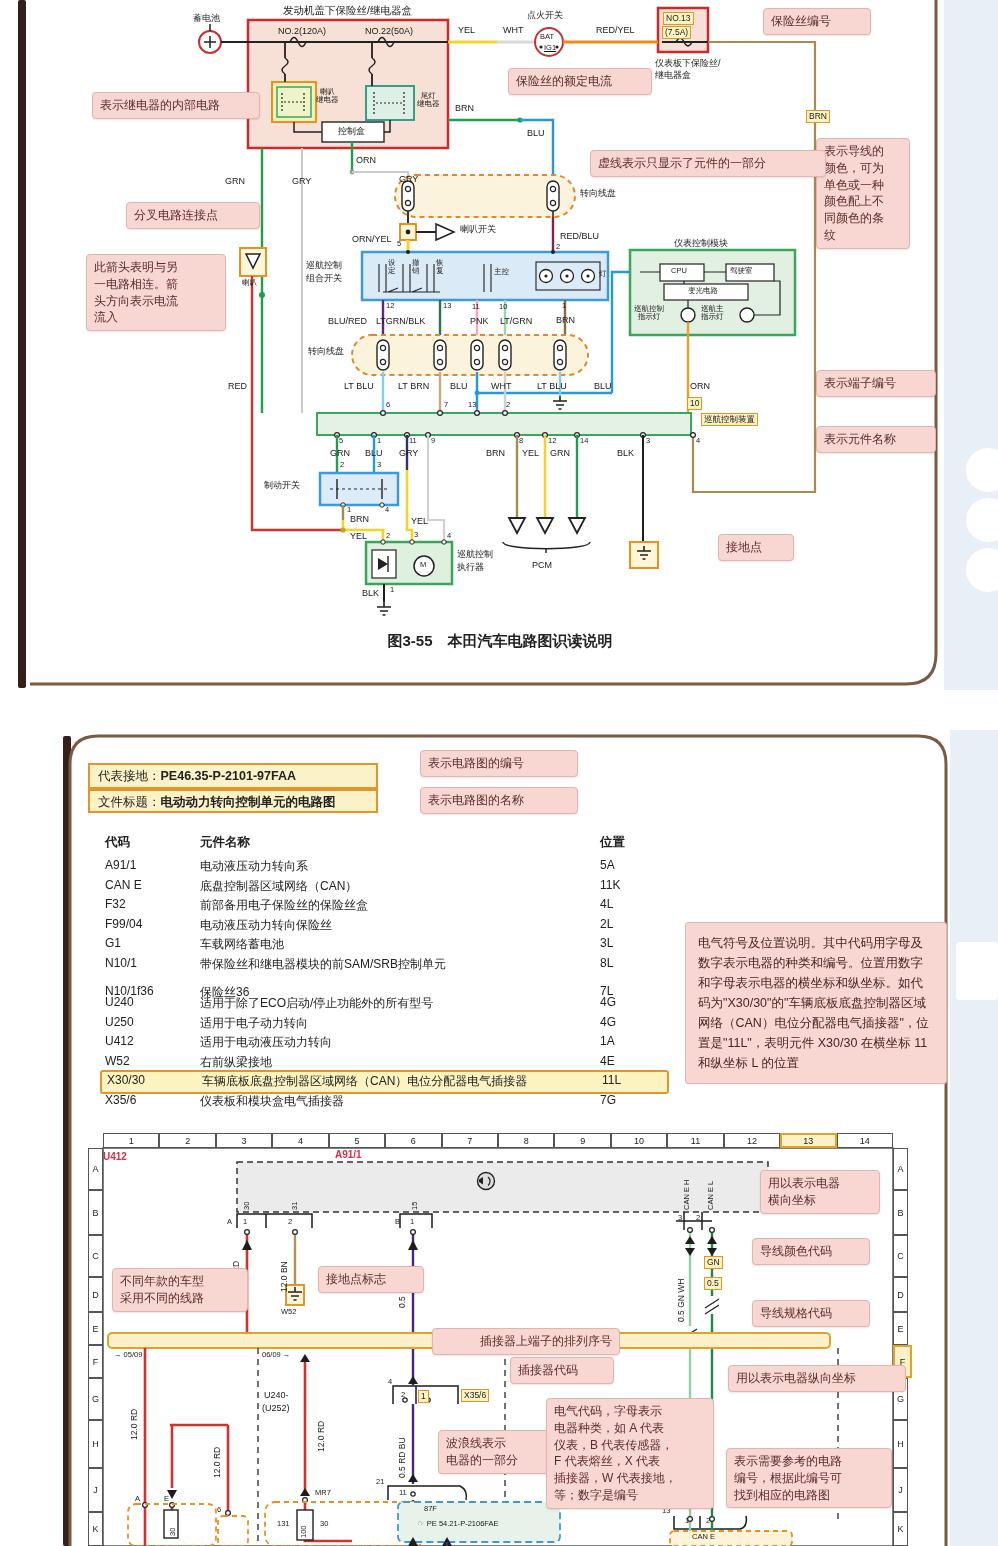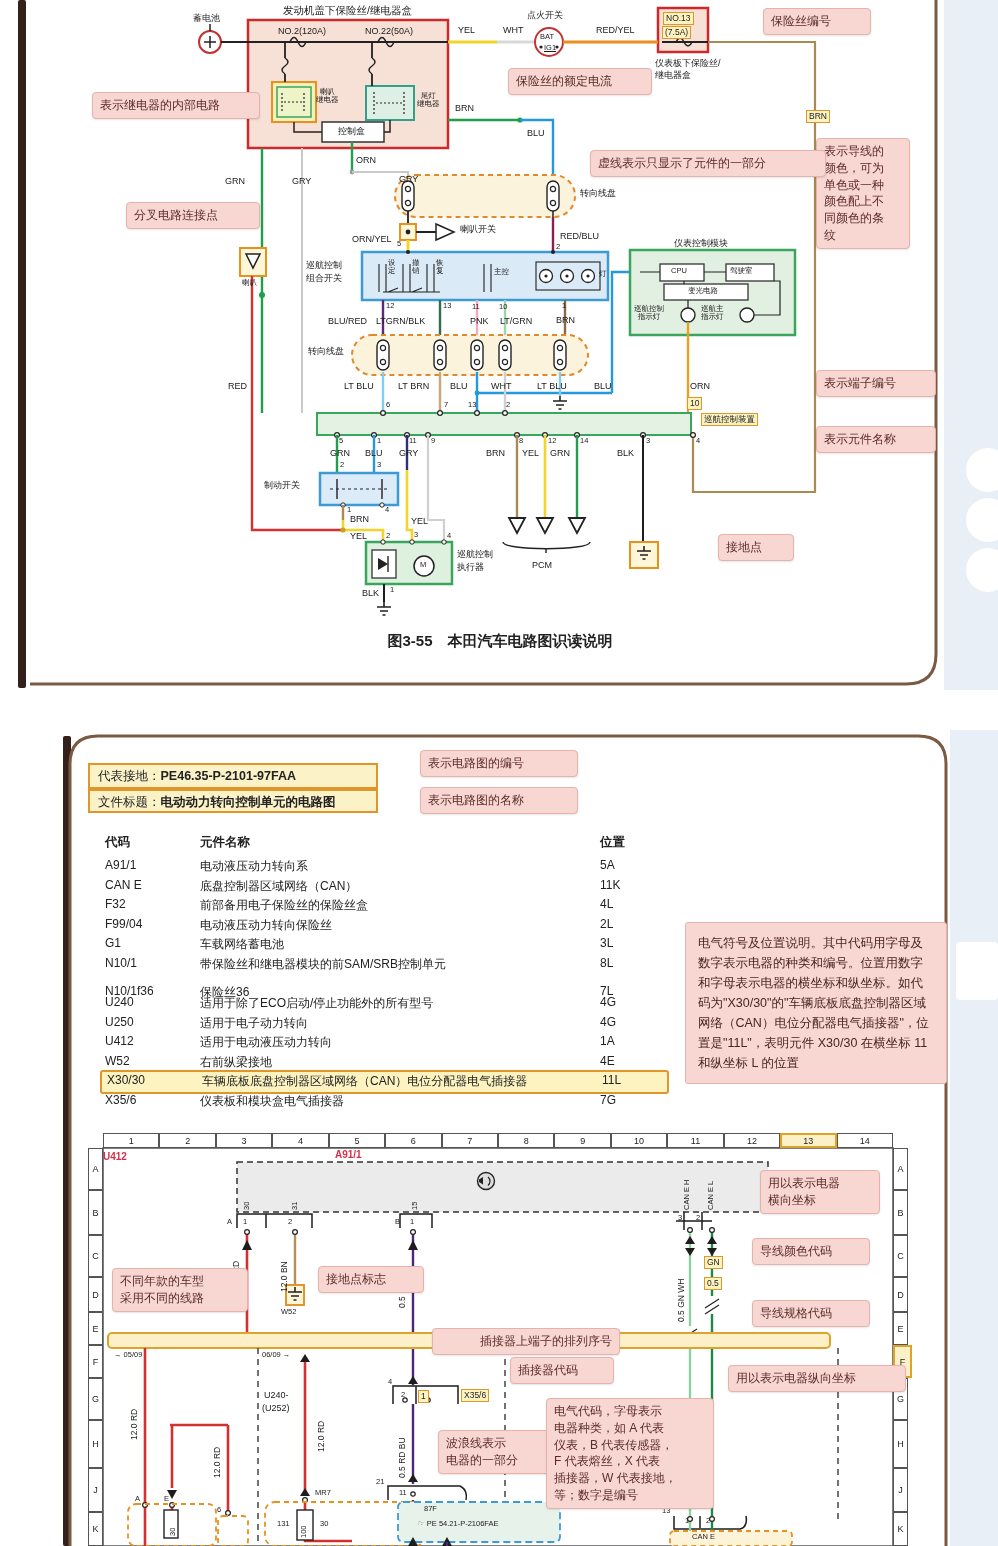--- a/index.html
+++ b/index.html
@@ -432,6 +432,10 @@
 同颜色的条
 纹</div>
     <div class="callout" style="left: 126px; top: 202px; width: 118px;">分叉电路连接点</div>
+    <div class="callout" style="left: 86px; top: 254px; width: 124px;">此箭头表明与另
+一电路相连。箭
+头方向表示电流
+流入</div>
     <div class="callout" style="left: 590px; top: 150px; width: 220px;">虚线表示只显示了元件的一部分</div>
     <div class="callout" style="left: 816px; top: 370px; width: 104px;">表示端子编号</div>
     <div class="callout" style="left: 816px; top: 426px; width: 104px;">表示元件名称</div>

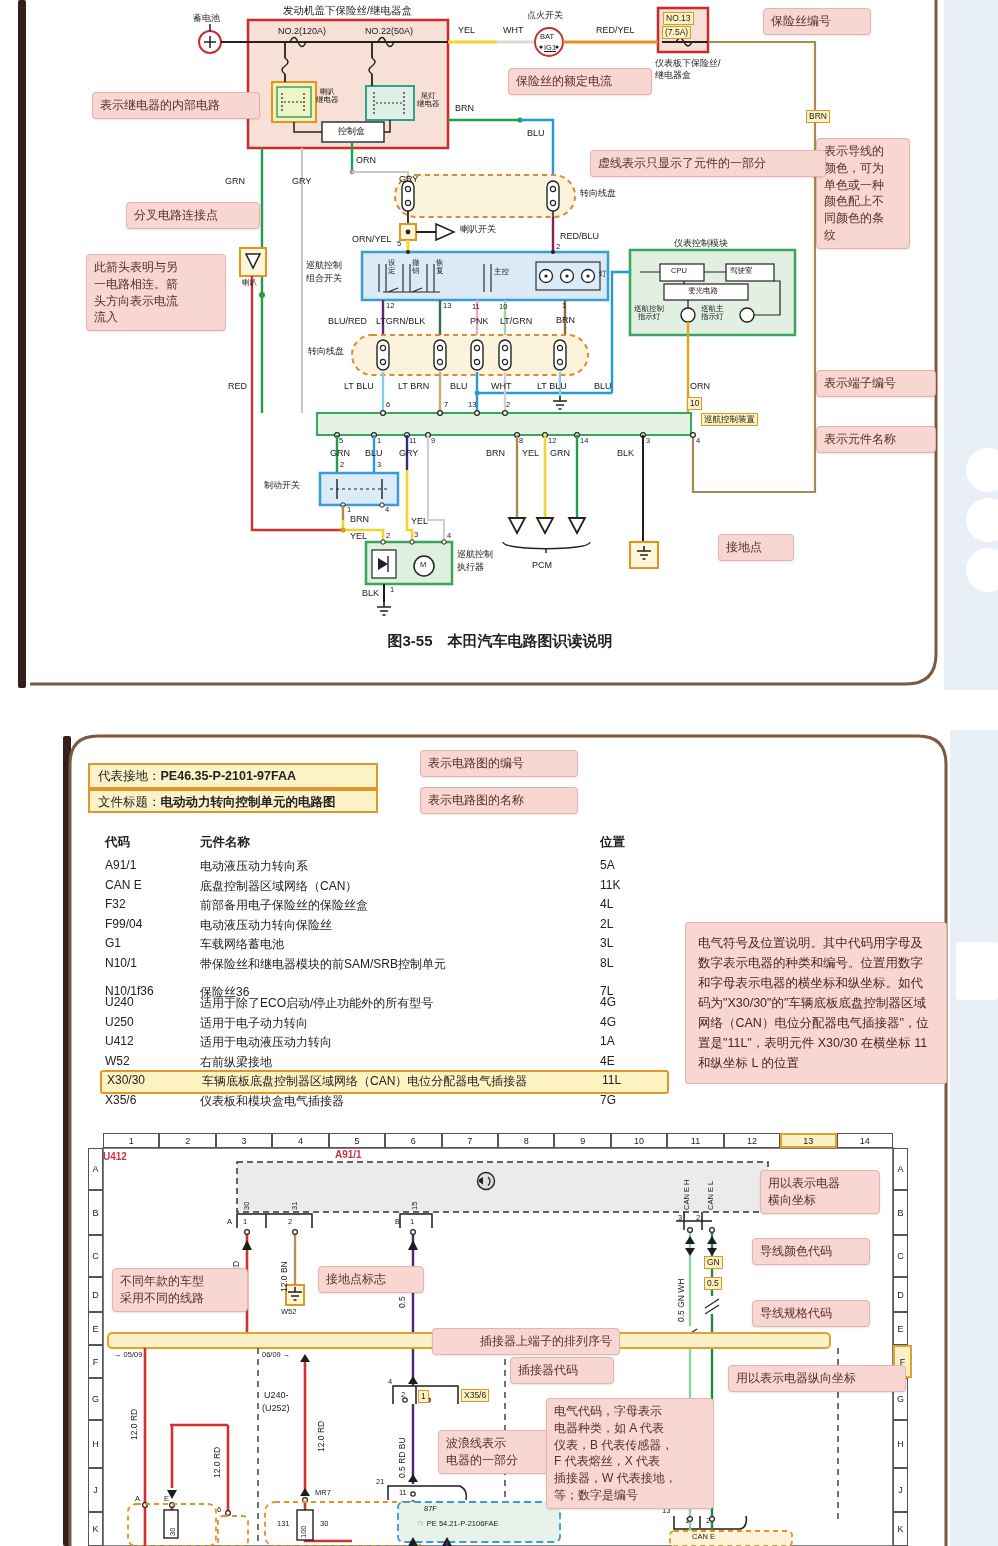--- a/index.html
+++ b/index.html
@@ -509,6 +509,9 @@
 F 代表熔丝，X 代表
 插接器，W 代表接地，
 等；数字是编号</div>
+    <div class="callout" style="left: 726px; top: 1448px; width: 150px;">表示需要参考的电路
+编号，根据此编号可
+找到相应的电路图</div>
     <div class="trow" style="left: 100px; top: 857px;">
       <span class="c0">A91/1</span>
       <span class="c1">电动液压动力转向系</span>

